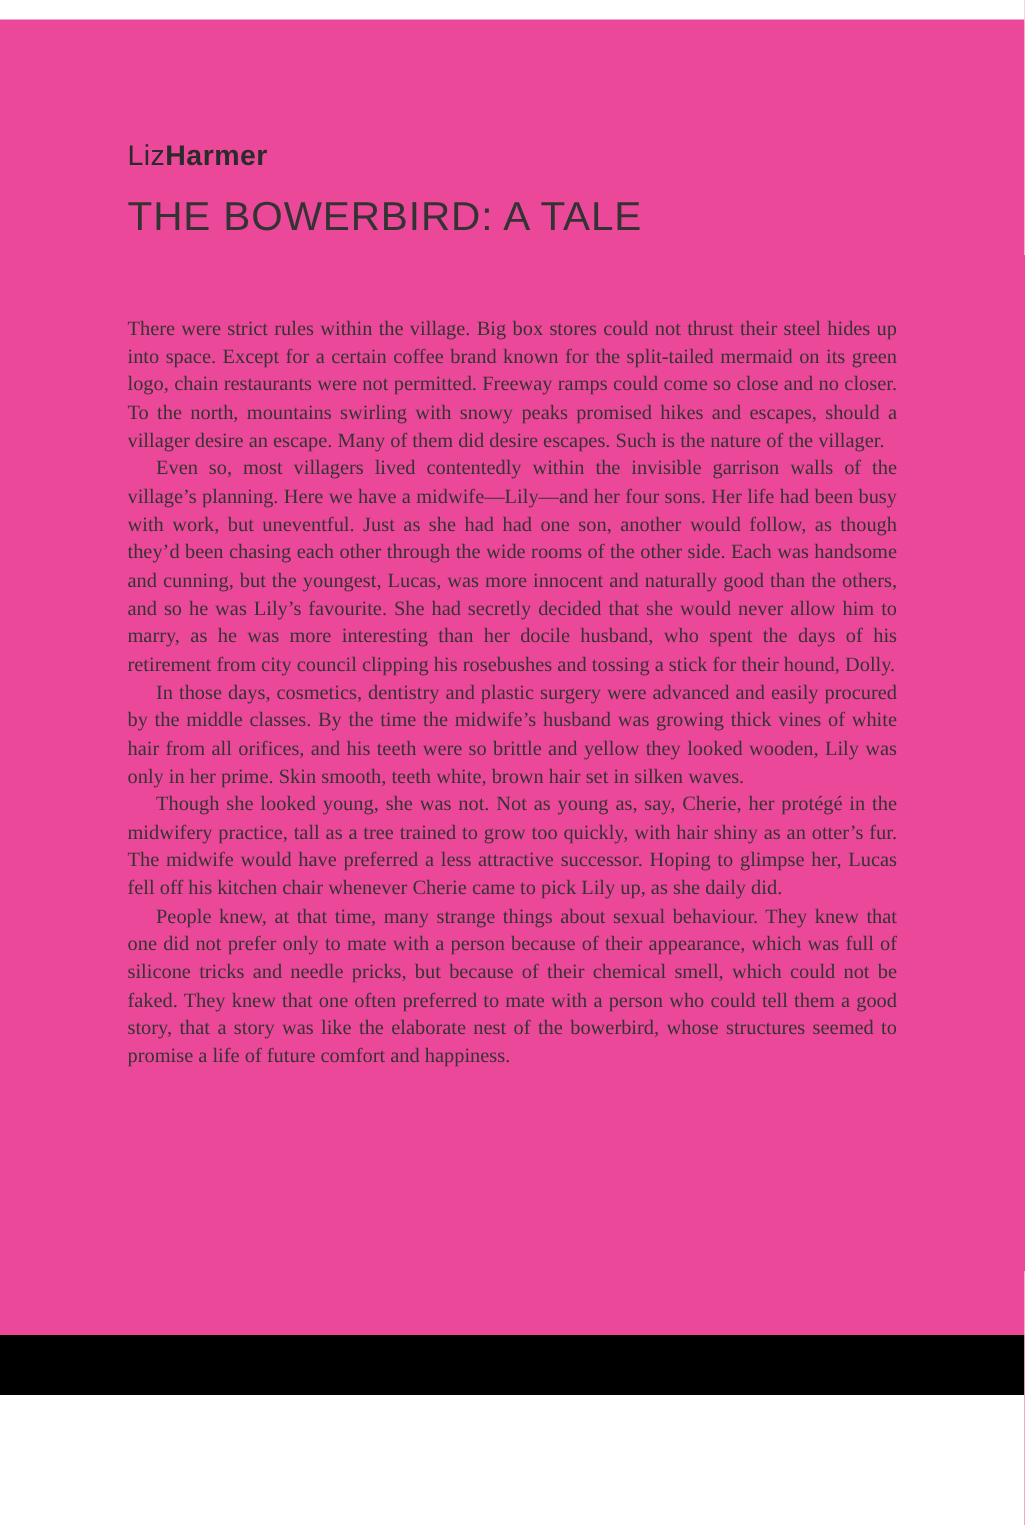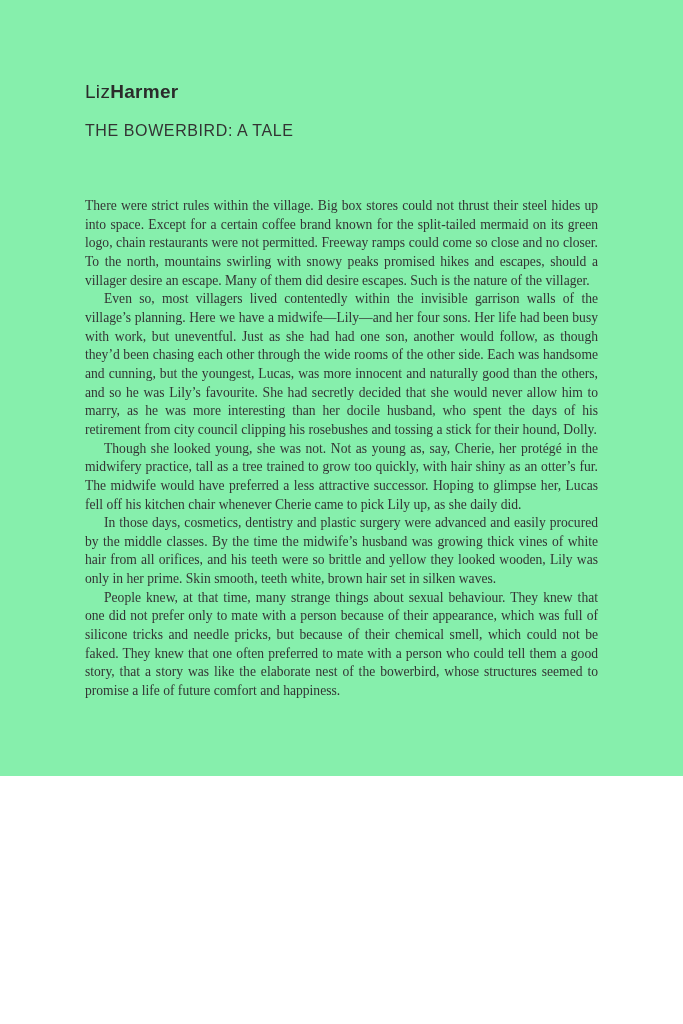--- a/index.html
+++ b/index.html
@@ -6,9 +6,10 @@
   .page {
     position: relative;
     width: 683px;
-    height: 776px;
-    background: #86efac;
+    height: 917px;
+    background: #ec4899;
     overflow: hidden;
+    margin-top: 13px;
   }
   .content {
     position: absolute;

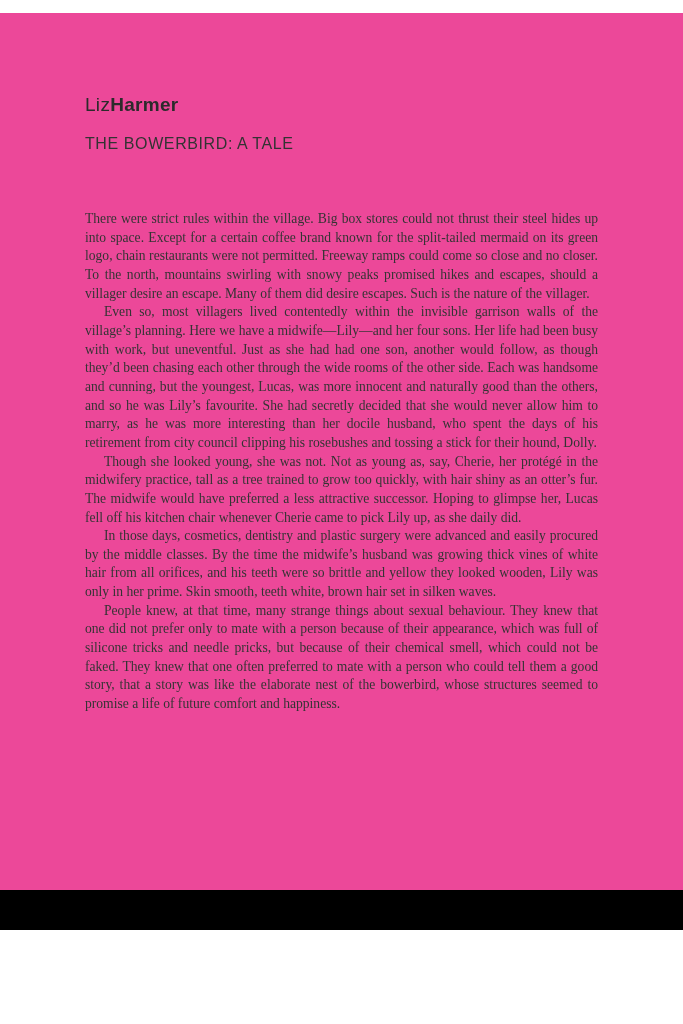--- a/index.html
+++ b/index.html
@@ -30,7 +30,7 @@
     margin: 18px 0 0 0;
     font-family: "Liberation Sans", "DejaVu Sans", sans-serif;
     font-weight: 300;
-    font-size: 16px;
+    font-size: 27px;
     line-height: 22px;
     color: #333333;
     letter-spacing: 0.6px;

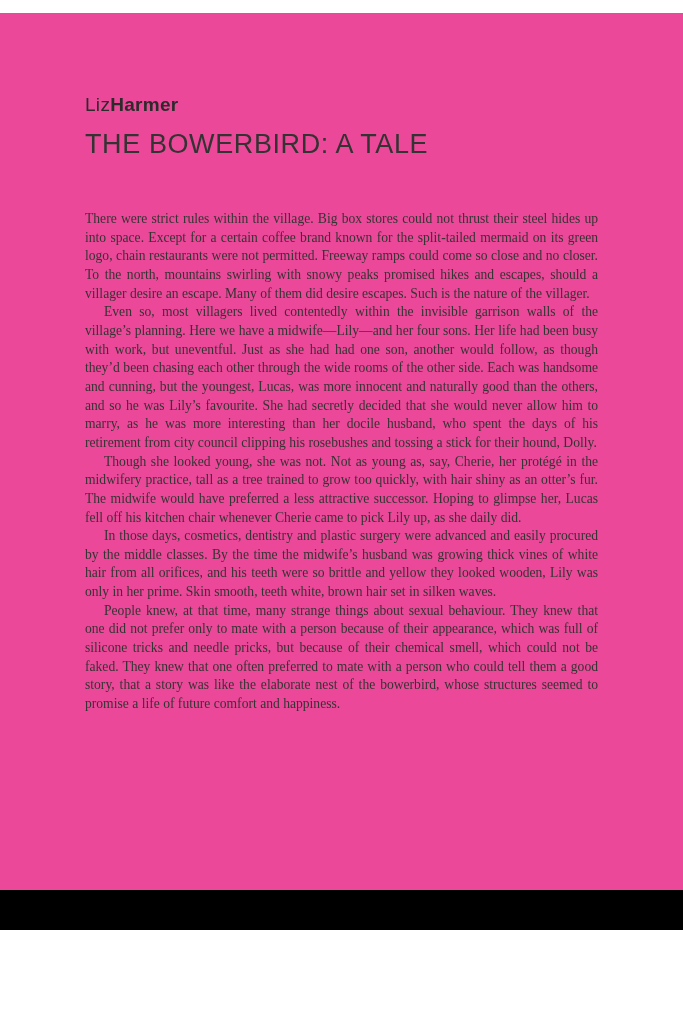--- a/index.html
+++ b/index.html
@@ -66,8 +66,8 @@
     <div class="body-text">
       <p>There were strict rules within the village. Big box stores could not thrust their steel hides up into space. Except for a certain coffee brand known for the split-tailed mermaid on its green logo, chain restaurants were not permitted. Freeway ramps could come so close and no closer. To the north, mountains swirling with snowy peaks promised hikes and escapes, should a villager desire an escape. Many of them did desire escapes. Such is the nature of the villager.</p>
       <p>Even so, most villagers lived contentedly within the invisible garrison walls of the village’s planning. Here we have a midwife—Lily—and her four sons. Her life had been busy with work, but uneventful. Just as she had had one son, another would follow, as though they’d been chasing each other through the wide rooms of the other side. Each was handsome and cunning, but the youngest, Lucas, was more innocent and naturally good than the others, and so he was Lily’s favourite. She had secretly decided that she would never allow him to marry, as he was more interesting than her docile husband, who spent the days of his retirement from city council clipping his rosebushes and tossing a stick for their hound, Dolly.</p>
+      <p>In those days, cosmetics, dentistry and plastic surgery were advanced and easily procured by the middle classes. By the time the midwife’s husband was growing thick vines of white hair from all orifices, and his teeth were so brittle and yellow they looked wooden, Lily was only in her prime. Skin smooth, teeth white, brown hair set in silken waves.</p>
       <p>Though she looked young, she was not. Not as young as, say, Cherie, her protégé in the midwifery practice, tall as a tree trained to grow too quickly, with hair shiny as an otter’s fur. The midwife would have preferred a less attractive successor. Hoping to glimpse her, Lucas fell off his kitchen chair whenever Cherie came to pick Lily up, as she daily did.</p>
-      <p>In those days, cosmetics, dentistry and plastic surgery were advanced and easily procured by the middle classes. By the time the midwife’s husband was growing thick vines of white hair from all orifices, and his teeth were so brittle and yellow they looked wooden, Lily was only in her prime. Skin smooth, teeth white, brown hair set in silken waves.</p>
       <p>People knew, at that time, many strange things about sexual behaviour. They knew that one did not prefer only to mate with a person because of their appearance, which was full of silicone tricks and needle pricks, but because of their chemical smell, which could not be faked. They knew that one often preferred to mate with a person who could tell them a good story, that a story was like the elaborate nest of the bowerbird, whose structures seemed to promise a life of future comfort and happiness.</p>
     </div>
   </div>

